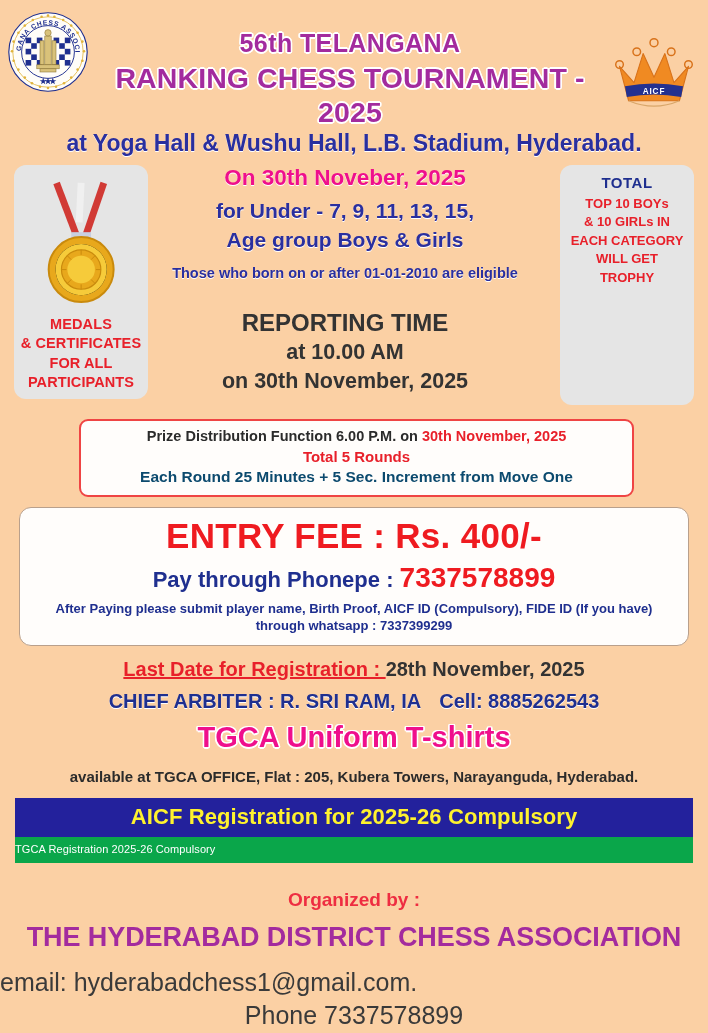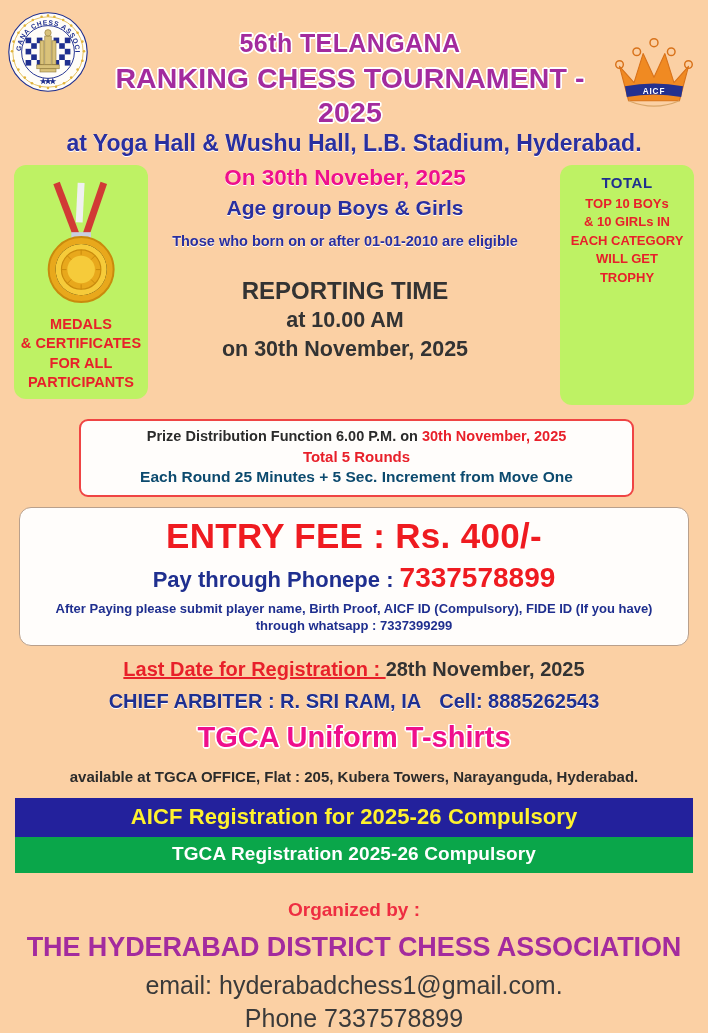--- a/index.html
+++ b/index.html
@@ -92,7 +92,7 @@
     position: absolute;
     top: 0;
     width: 134px;
-    background: #bef264;
+    background: #e5e5e5;
     border-radius: 12px;
     box-sizing: border-box;
     padding: 8px 5px 2px;

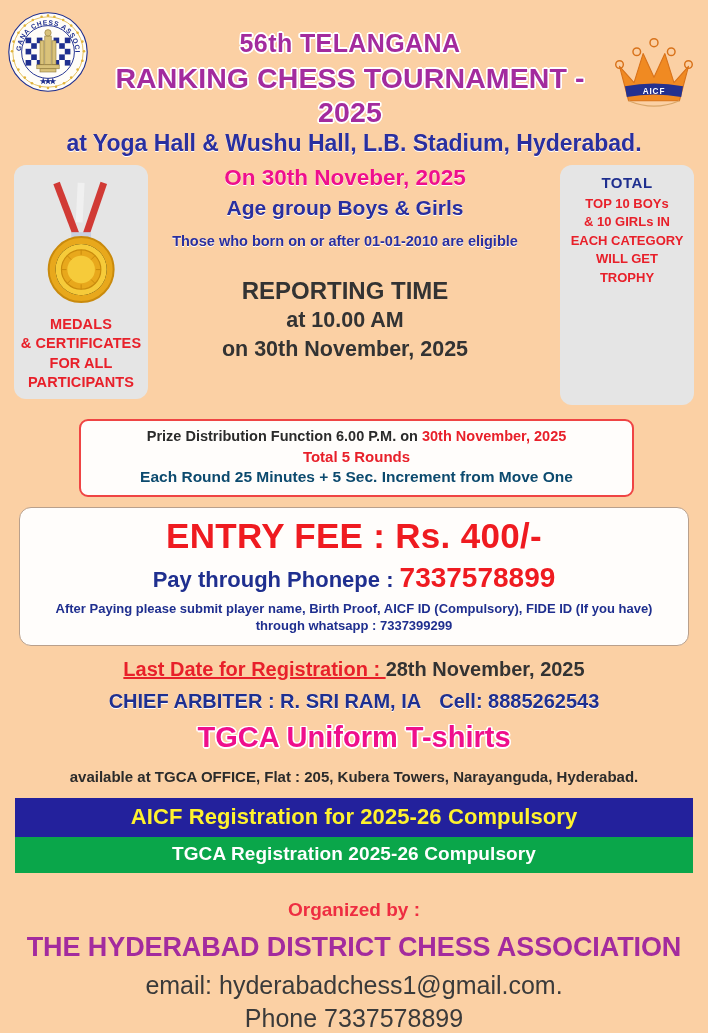--- a/index.html
+++ b/index.html
@@ -484,6 +484,7 @@
 
     <div class="center-col">
       <div class="c-date">On 30th Noveber, 2025</div>
+      <div class="c-under">for Under - 7, 9, 11, 13, 15,</div>
       <div class="c-agegroup">Age group Boys &amp; Girls</div>
       <div class="c-eligible">Those who born on or after 01-01-2010 are eligible</div>
       <div class="c-report">REPORTING TIME</div>

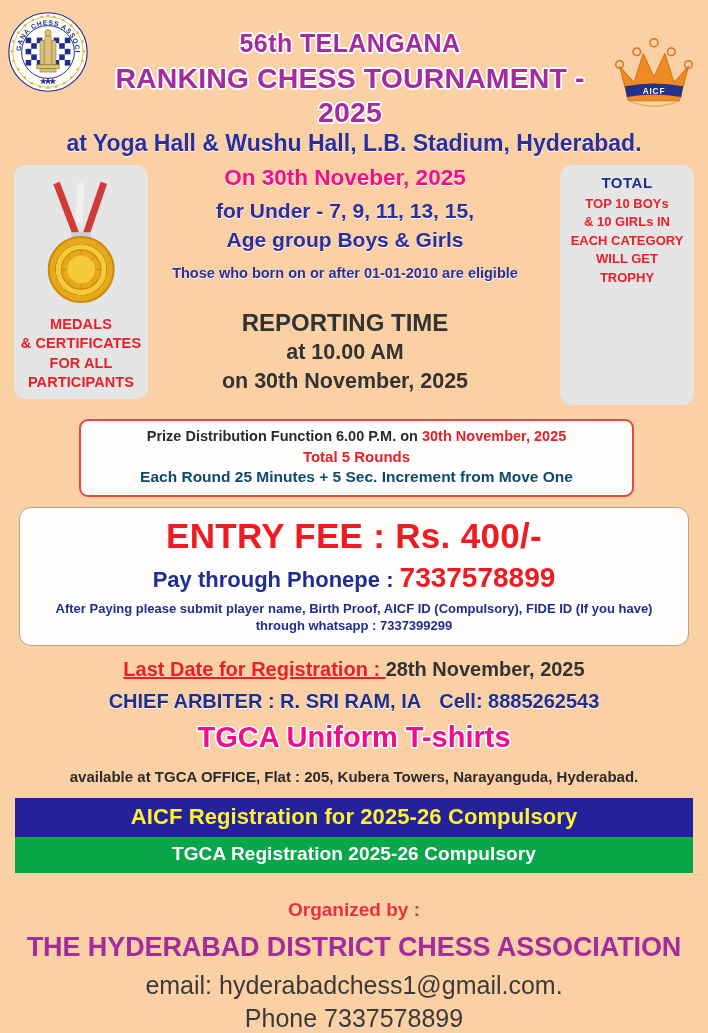--- a/index.html
+++ b/index.html
@@ -313,9 +313,8 @@
   .bar-tgca {
     background: #0aa64a;
     color: #ffffff;
-    font-size: 19px;
-    font-weight: bold;
-    text-align: center;
+    font-size: 11px;
+    font-weight: normal;
     padding: 6px 0 8px;
     letter-spacing: .1px;
   }

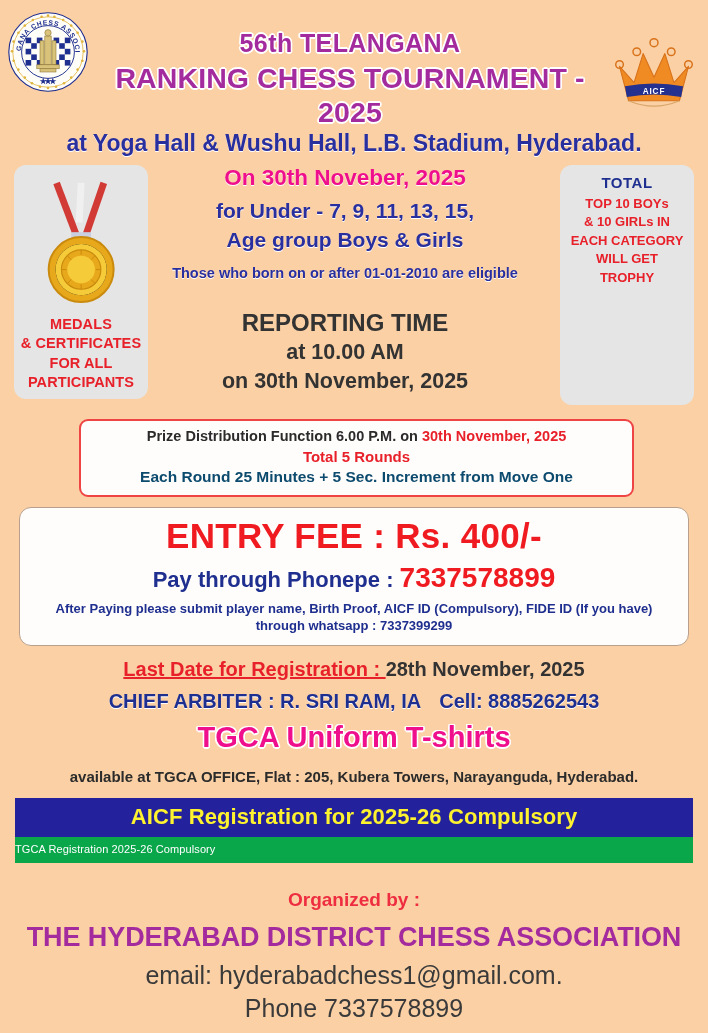--- a/index.html
+++ b/index.html
@@ -338,8 +338,7 @@
     line-height: 1.2;
   }
   .org-email {
-    text-align: center;
-    margin-top: 6px;
+    margin-top: 13px;
     font-size: 25px;
     color: #3a3a3a;
     line-height: 1.22;

